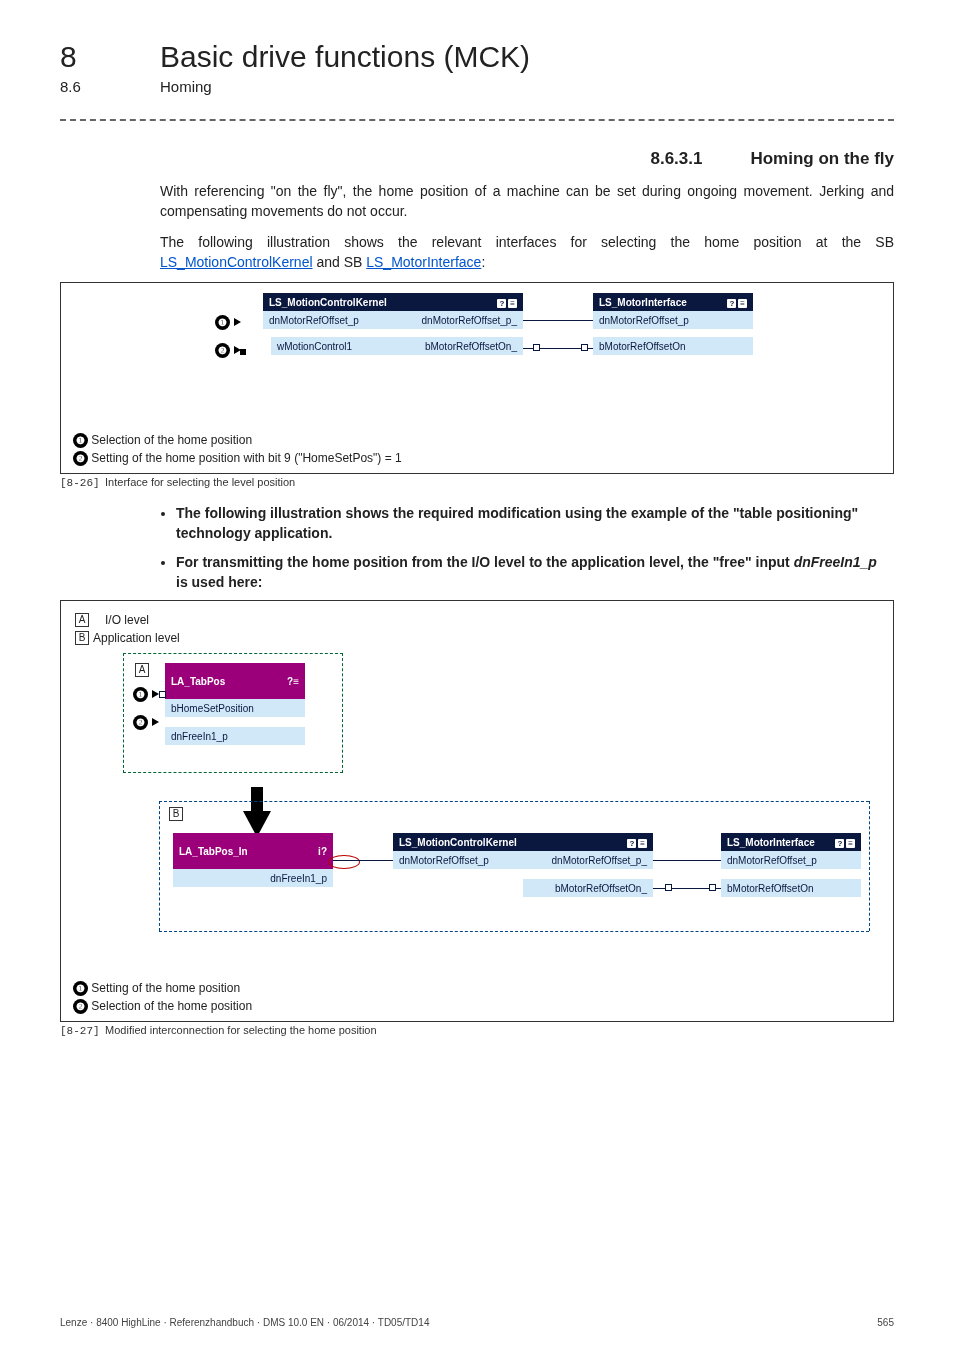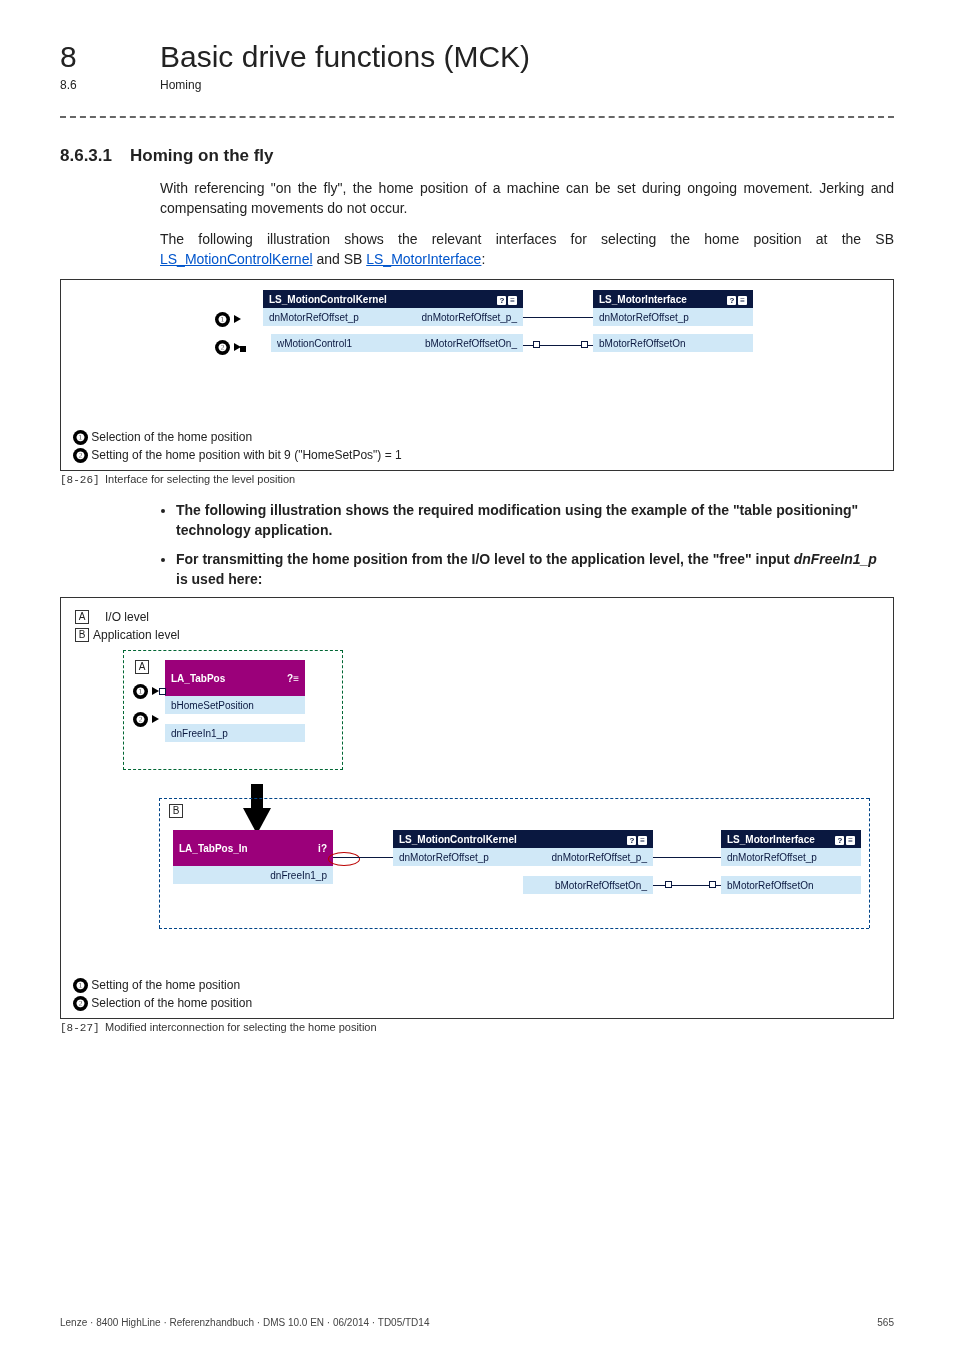--- a/index.html
+++ b/index.html
@@ -8,7 +8,7 @@
   .hdr-row { display: flex; align-items: baseline; gap: 50px; margin-bottom: 4px; }
   .chnum { font-size: 30px; font-weight: 400; width: 50px; }
   .chtitle { font-size: 30px; font-weight: 400; }
-  .subrow { display: flex; gap: 50px; font-size: 12px; margin-bottom: 24px; }
+  .subrow { display: flex; gap: 50px; font-size: 15px; margin-bottom: 24px; }
   .subnum { width: 50px; }
   .dashline { border-top: 2px dashed #666; margin-bottom: 28px; }
   .sec-row { display: flex; margin-bottom: 12px; }

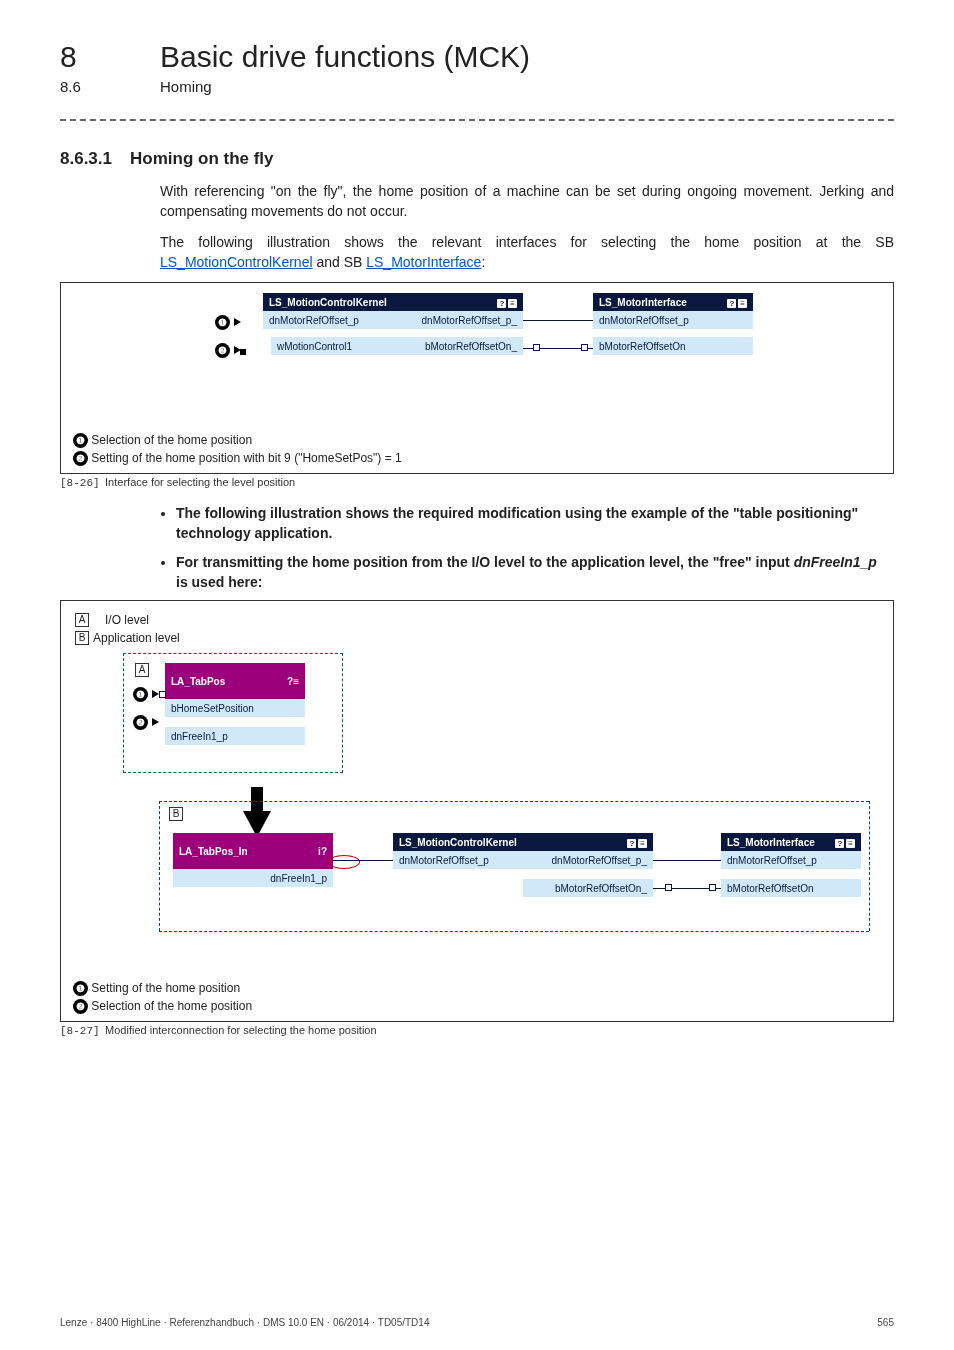--- a/index.html
+++ b/index.html
@@ -11,7 +11,7 @@
   .subrow { display: flex; gap: 50px; font-size: 15px; margin-bottom: 24px; }
   .subnum { width: 50px; }
   .dashline { border-top: 2px dashed #666; margin-bottom: 28px; }
-  .sec-row { display: flex; margin-bottom: 12px; }
+  .sec-row { display: flex; gap: 30px; margin-bottom: 12px; justify-content: flex-end; }
   .secnum { font-size: 17px; font-weight: 700; width: 70px; }
   .sectitle { font-size: 17px; font-weight: 700; }
   .body-indent { margin-left: 100px; }

